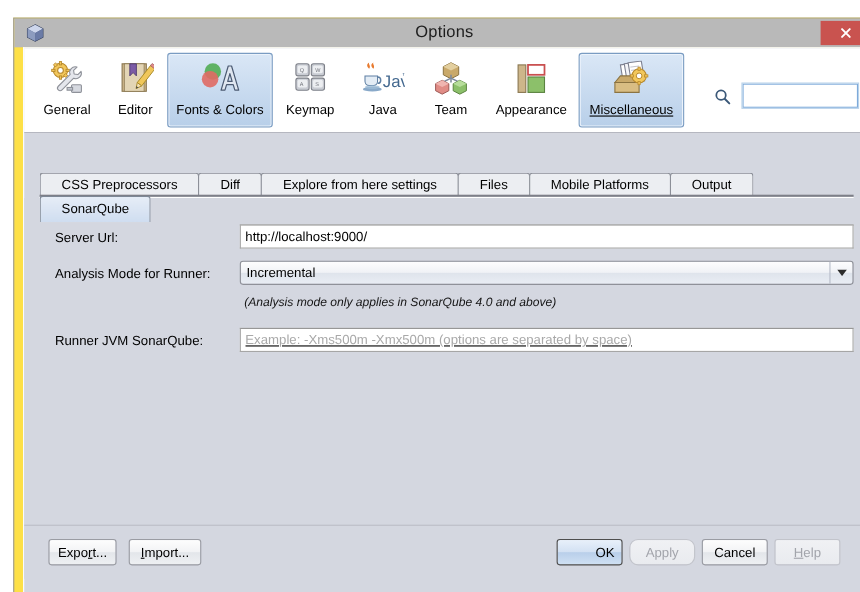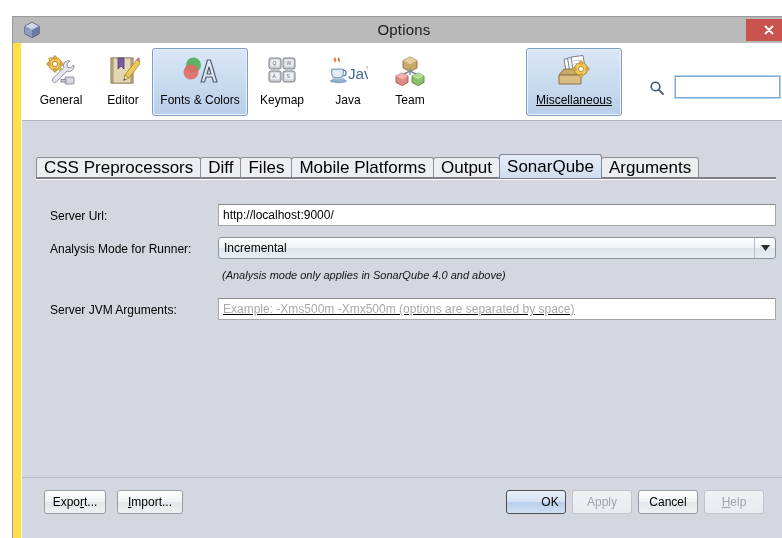--- a/index.html
+++ b/index.html
@@ -424,6 +424,16 @@
         <span class="clabel">Team</span>
       </div>
 
+      <div class="cat" style="left:418px;width:86px;">
+        <span class="glyph">
+          <svg width="34" height="32" viewBox="0 0 34 32">
+            <rect x="5" y="3" width="7" height="25" fill="#cdb68a" stroke="#8a7750" stroke-width="1"></rect>
+            <rect x="14" y="3" width="15" height="9" fill="#ffffff" stroke="#c94f4f" stroke-width="1.6"></rect>
+            <rect x="14" y="14" width="15" height="14" fill="#8cc06a" stroke="#5b8341" stroke-width="1"></rect>
+          </svg>
+        </span>
+        <span class="clabel">Appearance</span>
+      </div>
 
       <div class="cat selected" style="left:504px;width:96px;text-decoration:underline;">
         <span class="glyph">

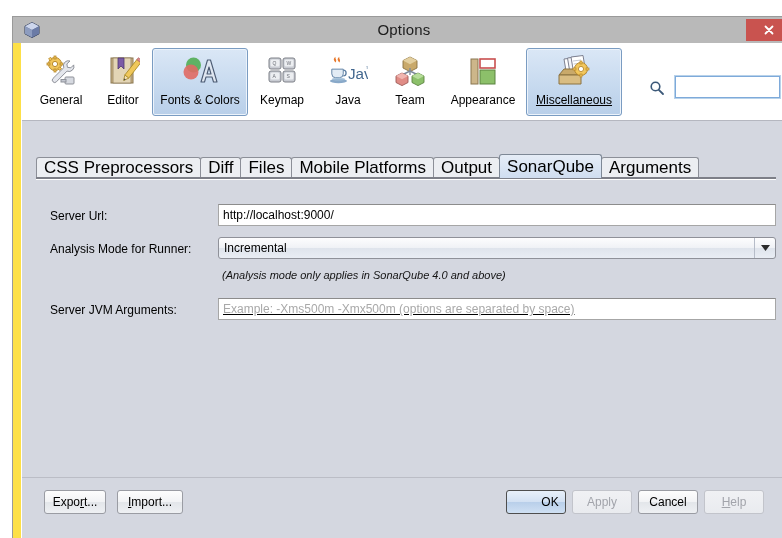--- a/index.html
+++ b/index.html
@@ -150,10 +150,10 @@
     float: left;
     height: 21px;
     box-sizing: border-box;
-    padding: 0 7px;
+    padding: 0 19px;
     margin-top: 3px;
     line-height: 20px;
-    font-size: 17px;
+    font-size: 12px;
     color: #000;
     background: #eceef2;
     border: 1px solid #8c8f98;

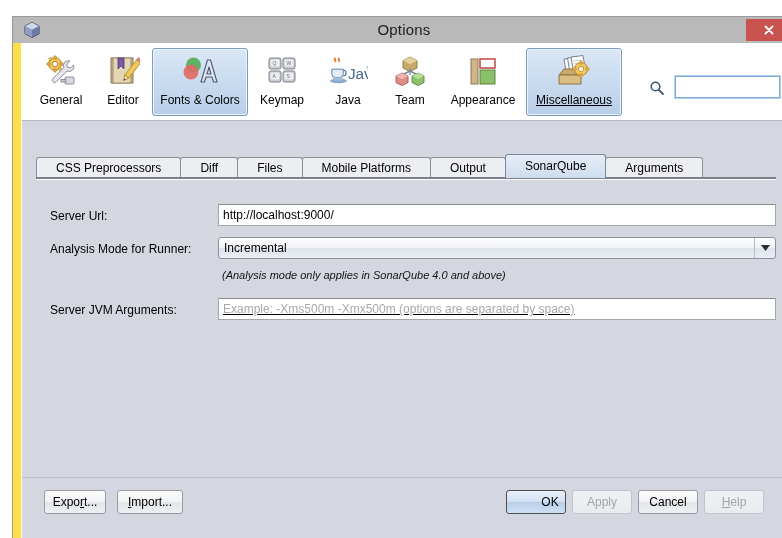--- a/index.html
+++ b/index.html
@@ -475,6 +475,7 @@
     <div id="tabstrip">
       <div class="tab">CSS Preprocessors</div>
       <div class="tab">Diff</div>
+      <div class="tab">Explore from here settings</div>
       <div class="tab">Files</div>
       <div class="tab">Mobile Platforms</div>
       <div class="tab">Output</div>

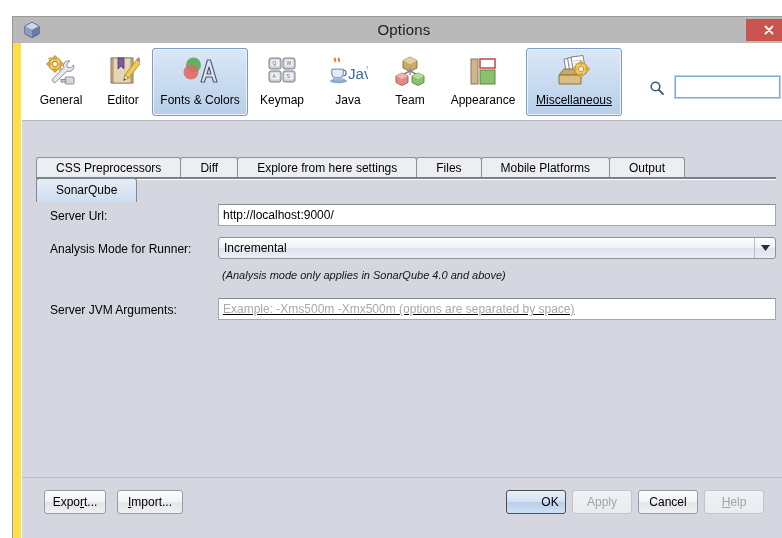--- a/index.html
+++ b/index.html
@@ -502,7 +502,7 @@
 
       <div class="hint" style="left:200px; top:88px;">(Analysis mode only applies in SonarQube 4.0 and above)</div>
 
-      <div class="frow-label" style="left:28px; top:122px; width:170px; text-align:left;">Server JVM Arguments:</div>
+      <div class="frow-label" style="left:28px; top:122px; width:170px; text-align:left;">Runner JVM SonarQube:</div>
       <input class="ftext" style="left: 196px; top: 118px; width: 558px; text-decoration: underline;" type="text" value="" placeholder="Example: -Xms500m -Xmx500m (options are separated by space)">
 
       <div id="buttonbar">

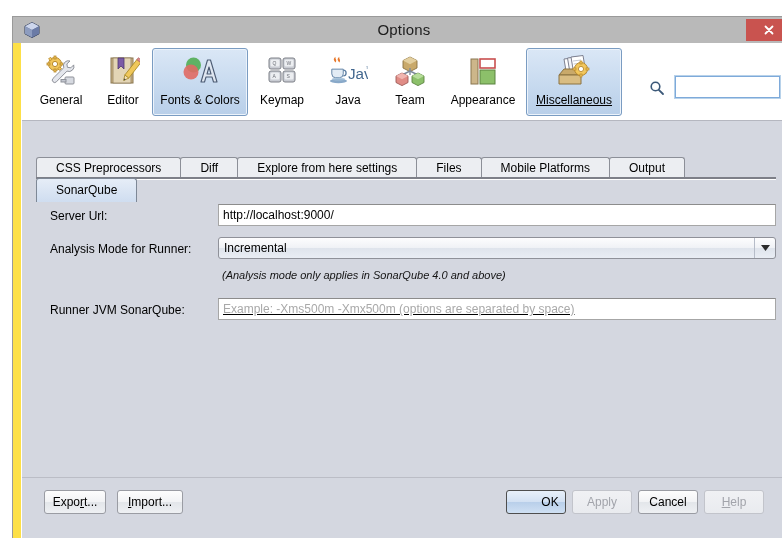--- a/index.html
+++ b/index.html
@@ -520,7 +520,7 @@
         <button class="btn default" style="left:484px;width:60px;">
           <span>OK</span>
         </button>
-        <button class="btn disabled" style="left:550px;width:60px;" disabled="">
+        <button class="btn disabled" style="left:550px;width:60px;border-radius:8px;" disabled="">
           <span>Apply</span>
         </button>
         <button class="btn" style="left:616px;width:60px;">

